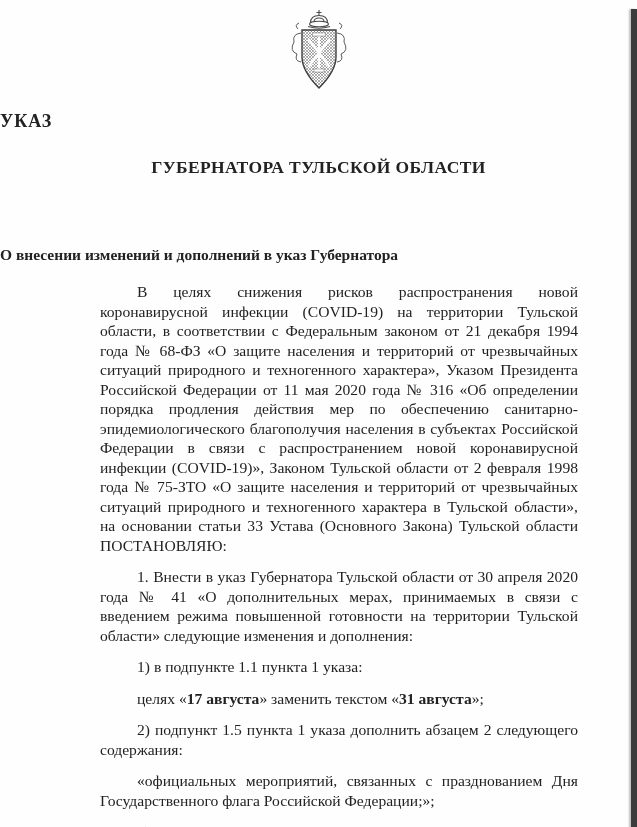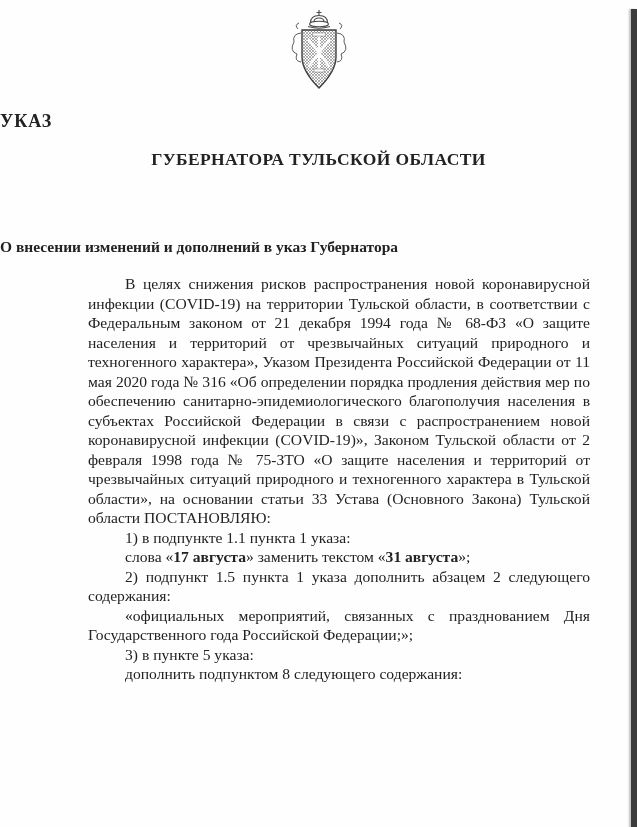--- a/index.html
+++ b/index.html
@@ -35,7 +35,7 @@
     letter-spacing: 1px;
   }
   .decree-issuer {
-    margin-top: 17px;
+    margin-top: 25px;
     text-align: center;
     font-weight: bold;
     font-size: 17.5px;

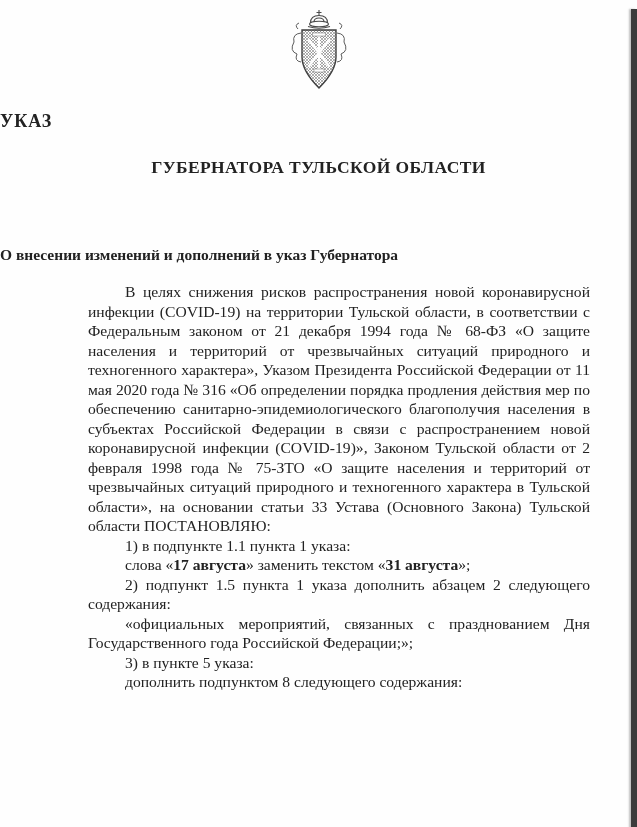--- a/index.html
+++ b/index.html
@@ -58,7 +58,7 @@
     text-align: justify;
   }
   .para {
-    margin: 0;
+    margin: 12px;
     text-indent: 37px;
   }
   .para .b { font-weight: bold; }

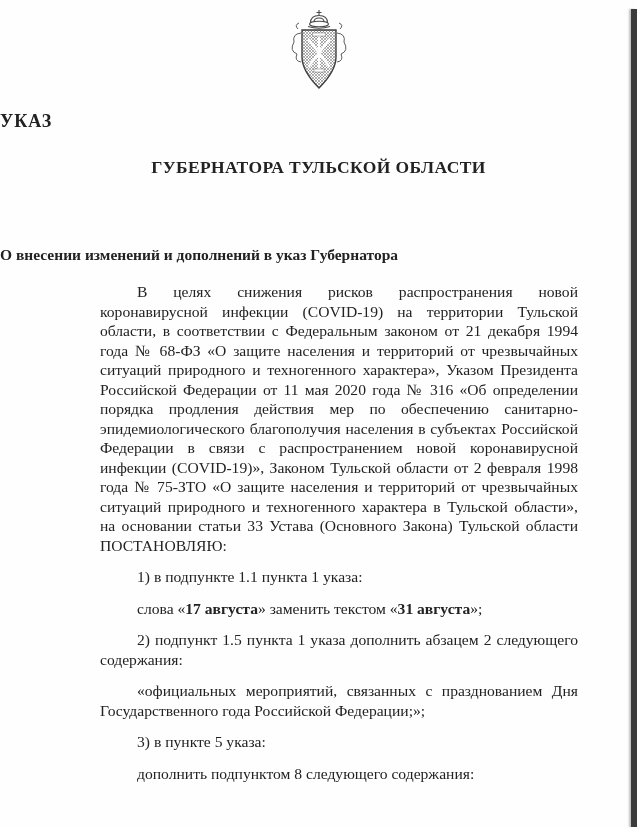--- a/index.html
+++ b/index.html
@@ -113,6 +113,7 @@
 
   <div class="doc-body">
       <p class="para"><span>В целях снижения рисков распространения новой коронавирусной инфекции (COVID-19) на территории Тульской области, в соответствии с Федеральным законом от 21 декабря 1994 года № 68-ФЗ «О защите населения и территорий от чрезвычайных ситуаций природного и техногенного характера», Указом Президента Российской Федерации от 11 мая 2020 года № 316 «Об определении порядка продления действия мер по обеспечению санитарно-эпидемиологического благополучия населения в субъектах Российской Федерации в связи с распространением новой коронавирусной инфекции (COVID-19)», Законом Тульской области от 2 февраля 1998 года № 75-ЗТО «О защите населения и территорий от чрезвычайных ситуаций природного и техногенного характера в Тульской области», на основании статьи 33 Устава (Основного Закона) Тульской области ПОСТАНОВЛЯЮ:</span></p>
+      <p class="para"><span>1. Внести в указ Губернатора Тульской области от 30 апреля 2020 года № 41 «О дополнительных мерах, принимаемых в связи с введением режима повышенной готовности на территории Тульской области» следующие изменения и дополнения:</span></p>
       <p class="para"><span>1) в подпункте 1.1 пункта 1 указа:</span></p>
       <p class="para"><span>слова «</span><span class="b">17 августа</span><span>» заменить текстом «</span><span class="b">31 августа</span><span>»;</span></p>
       <p class="para"><span>2) подпункт 1.5 пункта 1 указа дополнить абзацем 2 следующего содержания:</span></p>

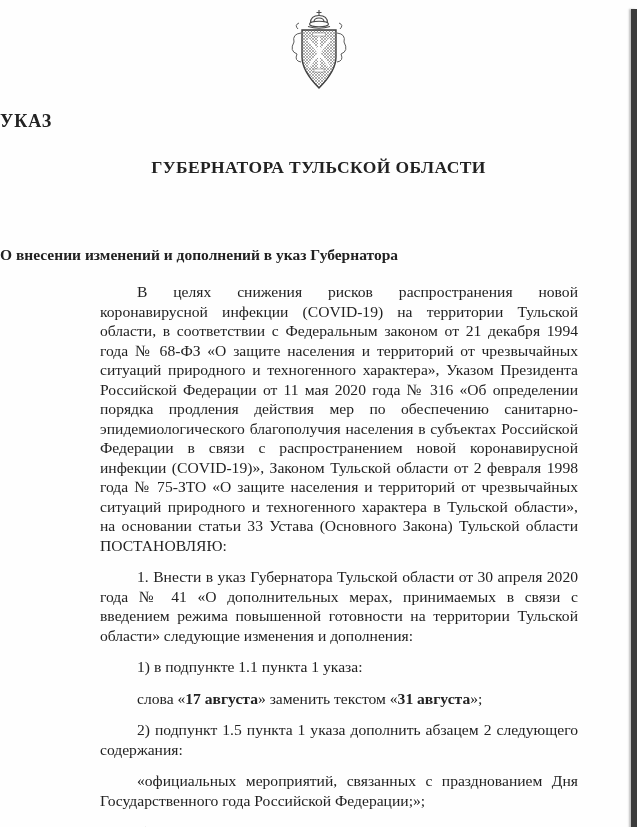--- a/index.html
+++ b/index.html
@@ -115,7 +115,7 @@
       <p class="para"><span>В целях снижения рисков распространения новой коронавирусной инфекции (COVID-19) на территории Тульской области, в соответствии с Федеральным законом от 21 декабря 1994 года № 68-ФЗ «О защите населения и территорий от чрезвычайных ситуаций природного и техногенного характера», Указом Президента Российской Федерации от 11 мая 2020 года № 316 «Об определении порядка продления действия мер по обеспечению санитарно-эпидемиологического благополучия населения в субъектах Российской Федерации в связи с распространением новой коронавирусной инфекции (COVID-19)», Законом Тульской области от 2 февраля 1998 года № 75-ЗТО «О защите населения и территорий от чрезвычайных ситуаций природного и техногенного характера в Тульской области», на основании статьи 33 Устава (Основного Закона) Тульской области ПОСТАНОВЛЯЮ:</span></p>
       <p class="para"><span>1. Внести в указ Губернатора Тульской области от 30 апреля 2020 года № 41 «О дополнительных мерах, принимаемых в связи с введением режима повышенной готовности на территории Тульской области» следующие изменения и дополнения:</span></p>
       <p class="para"><span>1) в подпункте 1.1 пункта 1 указа:</span></p>
-      <p class="para"><span>слова «</span><span class="b">17 августа</span><span>» заменить текстом «</span><span class="b">31 августа</span><span>»;</span></p>
+      <p class="para"><span>целях «</span><span class="b">17 августа</span><span>» заменить текстом «</span><span class="b">31 августа</span><span>»;</span></p>
       <p class="para"><span>2) подпункт 1.5 пункта 1 указа дополнить абзацем 2 следующего содержания:</span></p>
       <p class="para"><span>«официальных мероприятий, связанных с празднованием Дня Государственного года Российской Федерации;»;</span></p>
       <p class="para"><span>3) в пункте 5 указа:</span></p>

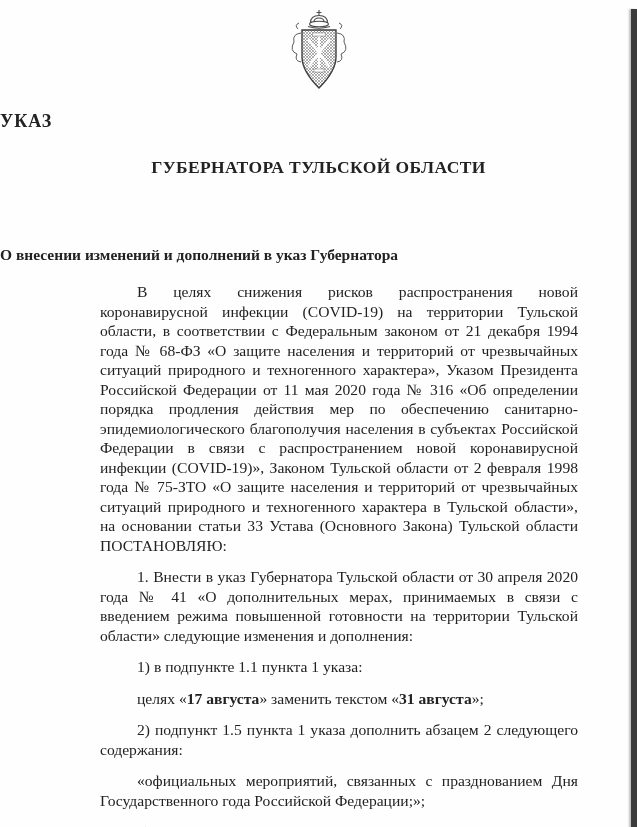--- a/index.html
+++ b/index.html
@@ -117,7 +117,7 @@
       <p class="para"><span>1) в подпункте 1.1 пункта 1 указа:</span></p>
       <p class="para"><span>целях «</span><span class="b">17 августа</span><span>» заменить текстом «</span><span class="b">31 августа</span><span>»;</span></p>
       <p class="para"><span>2) подпункт 1.5 пункта 1 указа дополнить абзацем 2 следующего содержания:</span></p>
-      <p class="para"><span>«официальных мероприятий, связанных с празднованием Дня Государственного года Российской Федерации;»;</span></p>
+      <p class="para"><span>«официальных мероприятий, связанных с празднованием Дня Государственного флага Российской Федерации;»;</span></p>
       <p class="para"><span>3) в пункте 5 указа:</span></p>
       <p class="para"><span>дополнить подпунктом 8 следующего содержания:</span></p>
     </div>

